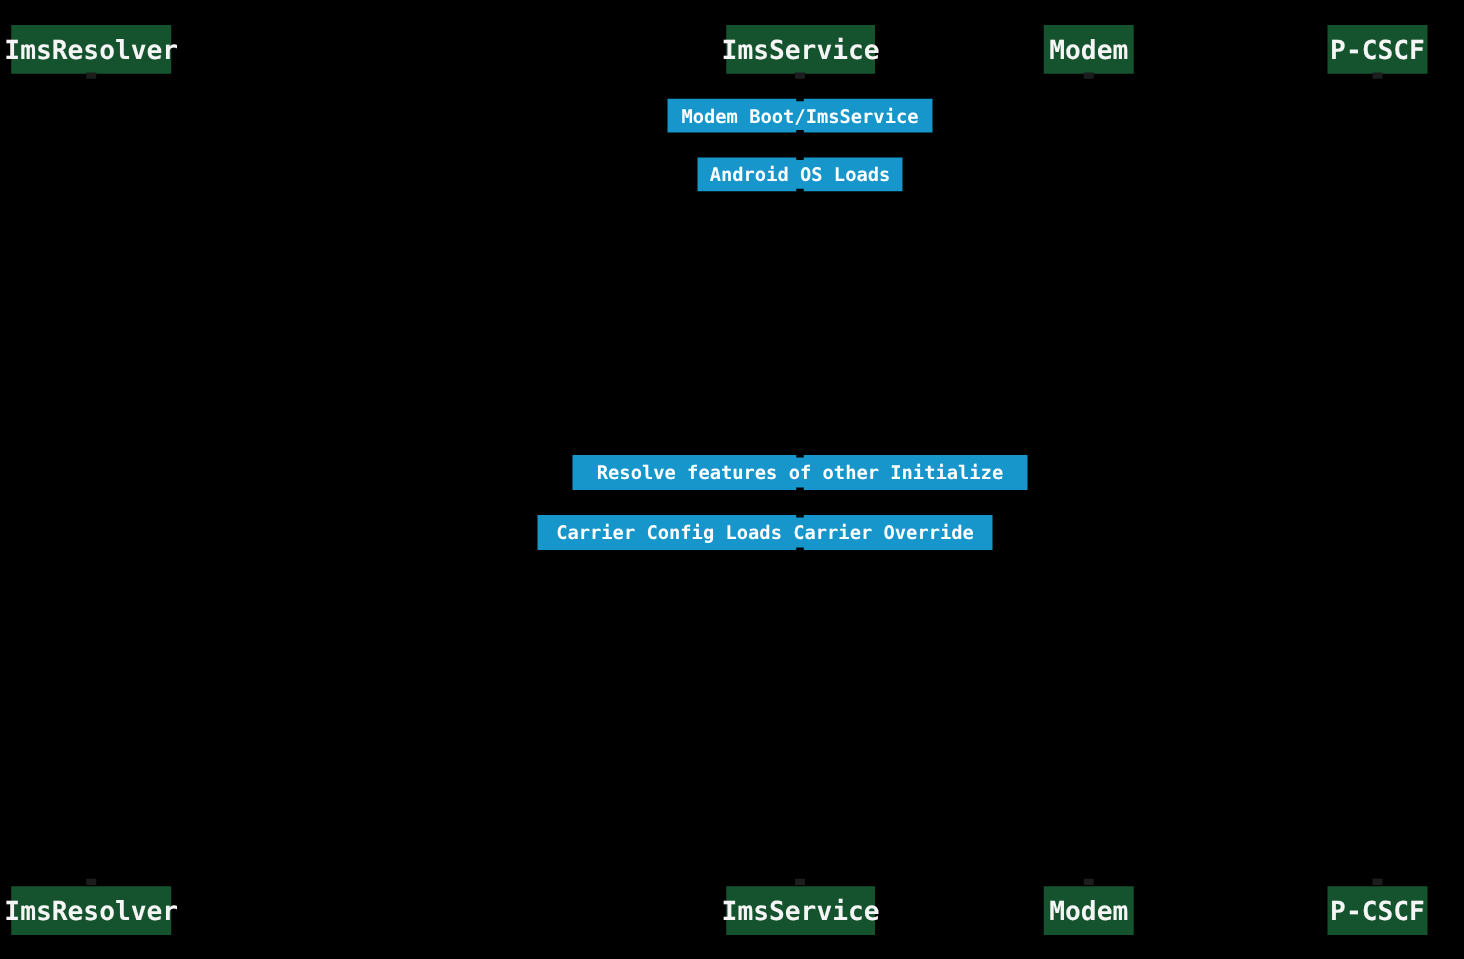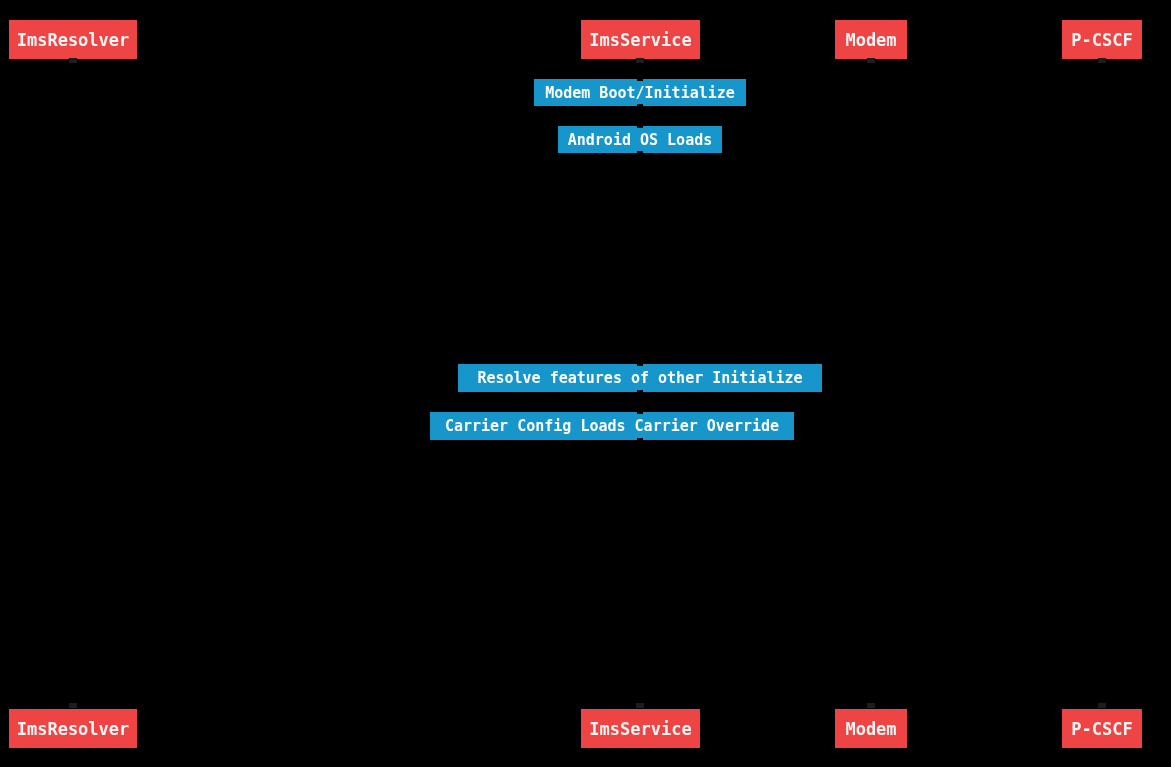--- a/index.html
+++ b/index.html
@@ -18,12 +18,12 @@
   .participant {
     position: absolute;
     height: 39px;
-    background: #ef4444;
+    background: #14532d;
     color: #f5f5f5;
     display: flex;
     align-items: center;
     justify-content: center;
-    font-size: 17px;
+    font-size: 21px;
     font-weight: bold;
     letter-spacing: 0px;
     box-sizing: border-box;

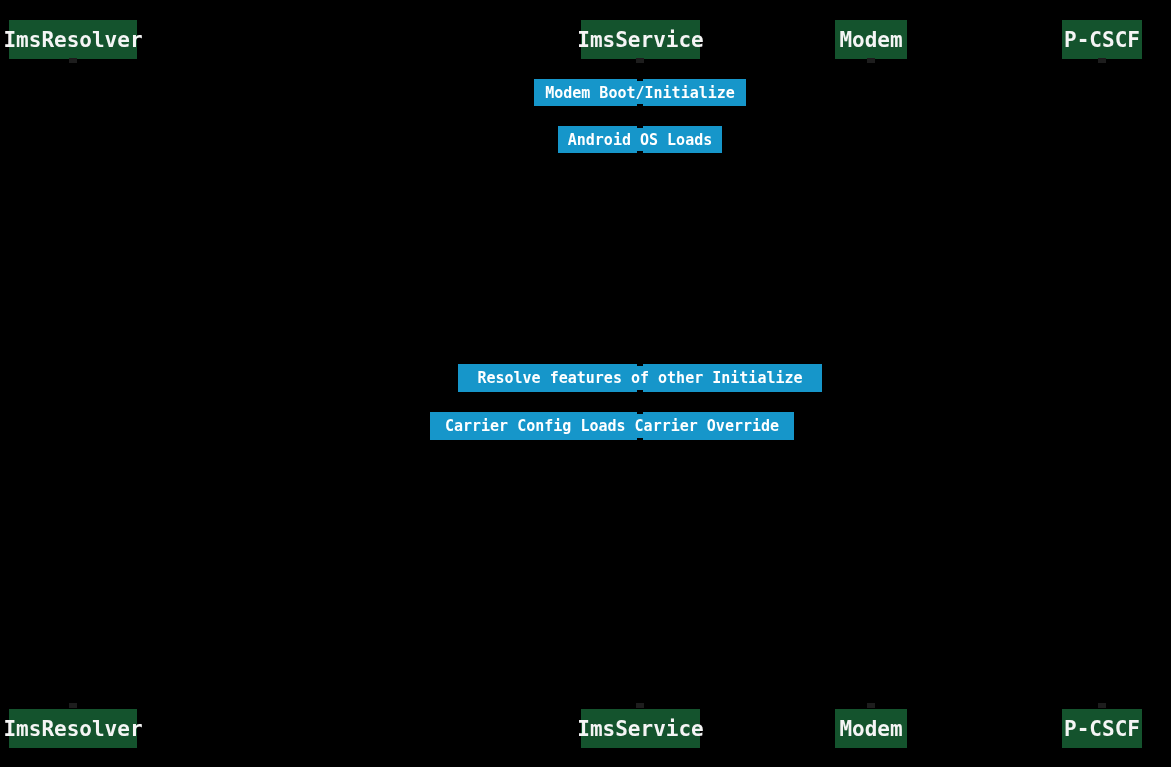--- a/index.html
+++ b/index.html
@@ -86,7 +86,7 @@
   <div class="lifeline-stub" style="left:867px; top:58px;"></div>
   <div class="lifeline-stub" style="left:1098px;top:58px;"></div>
 
-  <div class="note note-0">Modem Boot/Initialize</div>
+  <div class="note note-0">Modem Boot/ImsService</div>
   <div class="note note-1">Android OS Loads</div>
   <div class="note note-2">Resolve features of other Initialize</div>
   <div class="note note-3">Carrier Config Loads Carrier Override</div>

